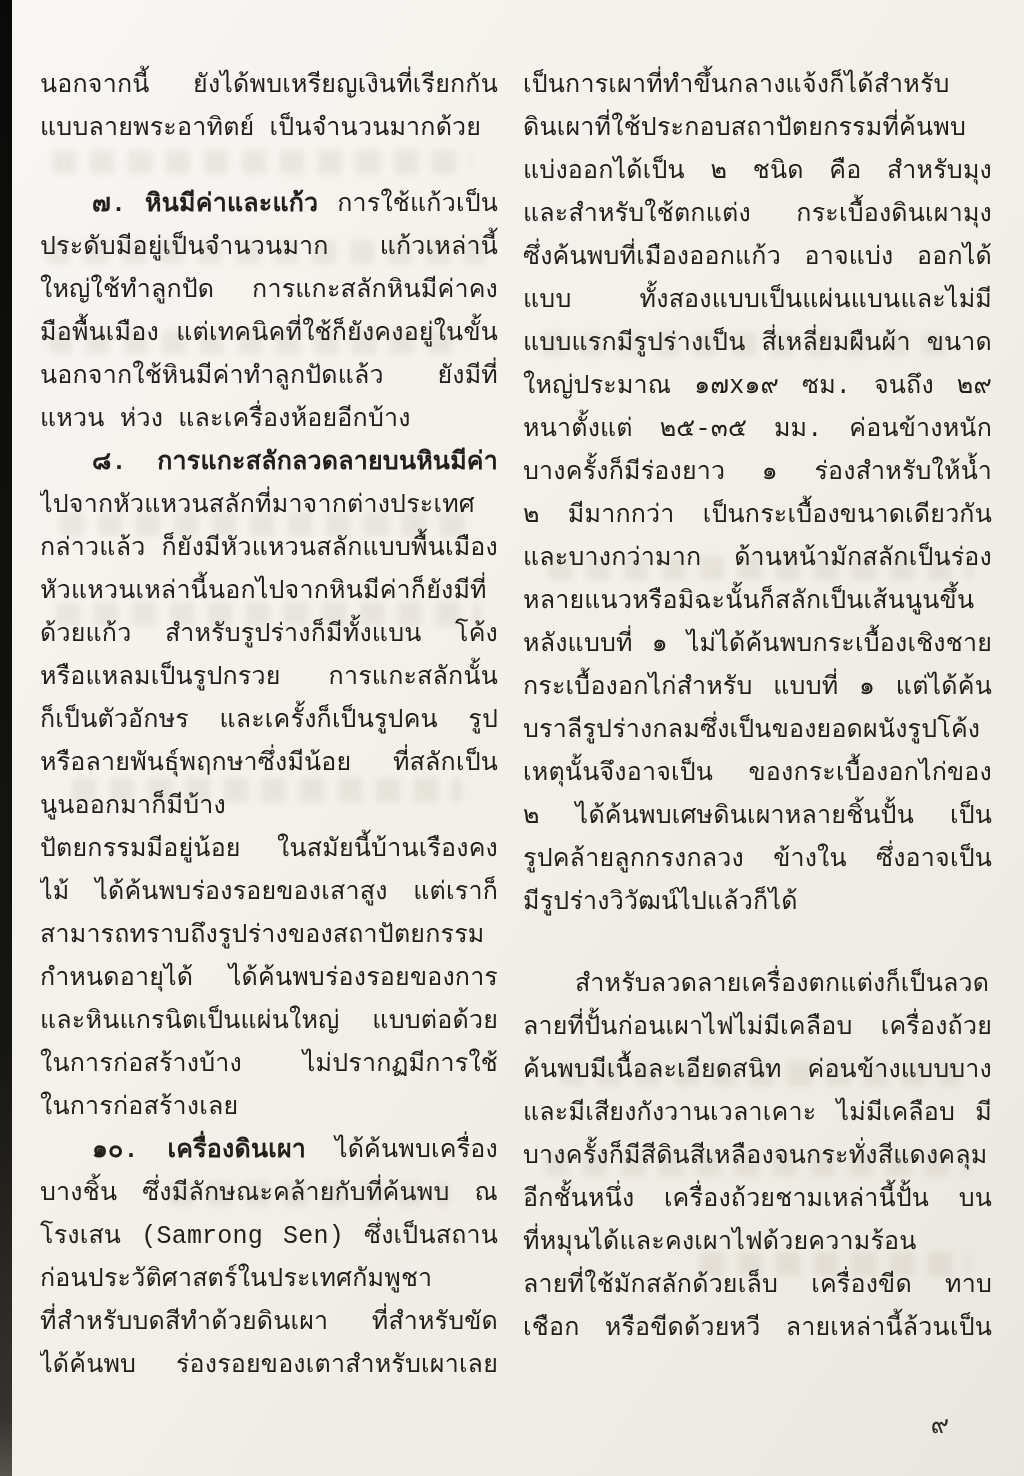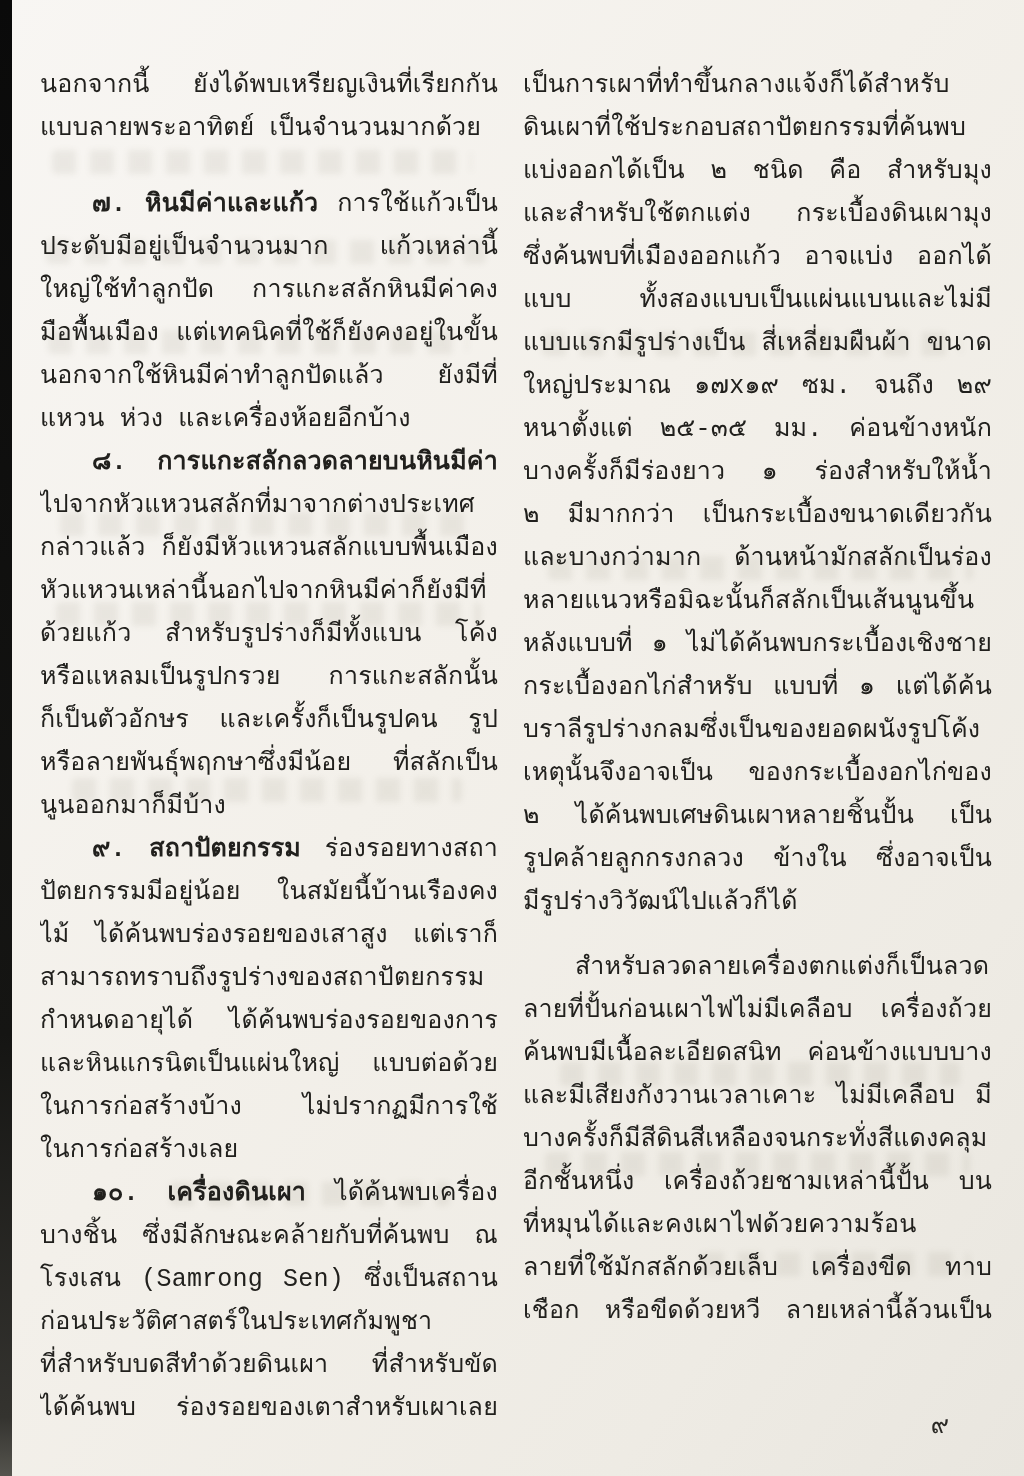--- a/index.html
+++ b/index.html
@@ -81,7 +81,6 @@
       <div class="line noend"><span>นูนออกมาก็มีบ้าง</span></div>
     </div>
     <div class="block">
-      <div class="line indent"><span class="b">๙. สถาปัตยกรรม</span><span> ร่องรอยทางสถา</span></div>
       <div class="line"><span>ปัตยกรรมมีอยู่น้อย ในสมัยนี้บ้านเรืองคงปลูกด้วย</span></div>
       <div class="line"><span>ไม้ ได้ค้นพบร่องรอยของเสาสูง แต่เราก็ไม่</span></div>
       <div class="line"><span>สามารถทราบถึงรูปร่างของสถาปัตยกรรมหรือ</span></div>

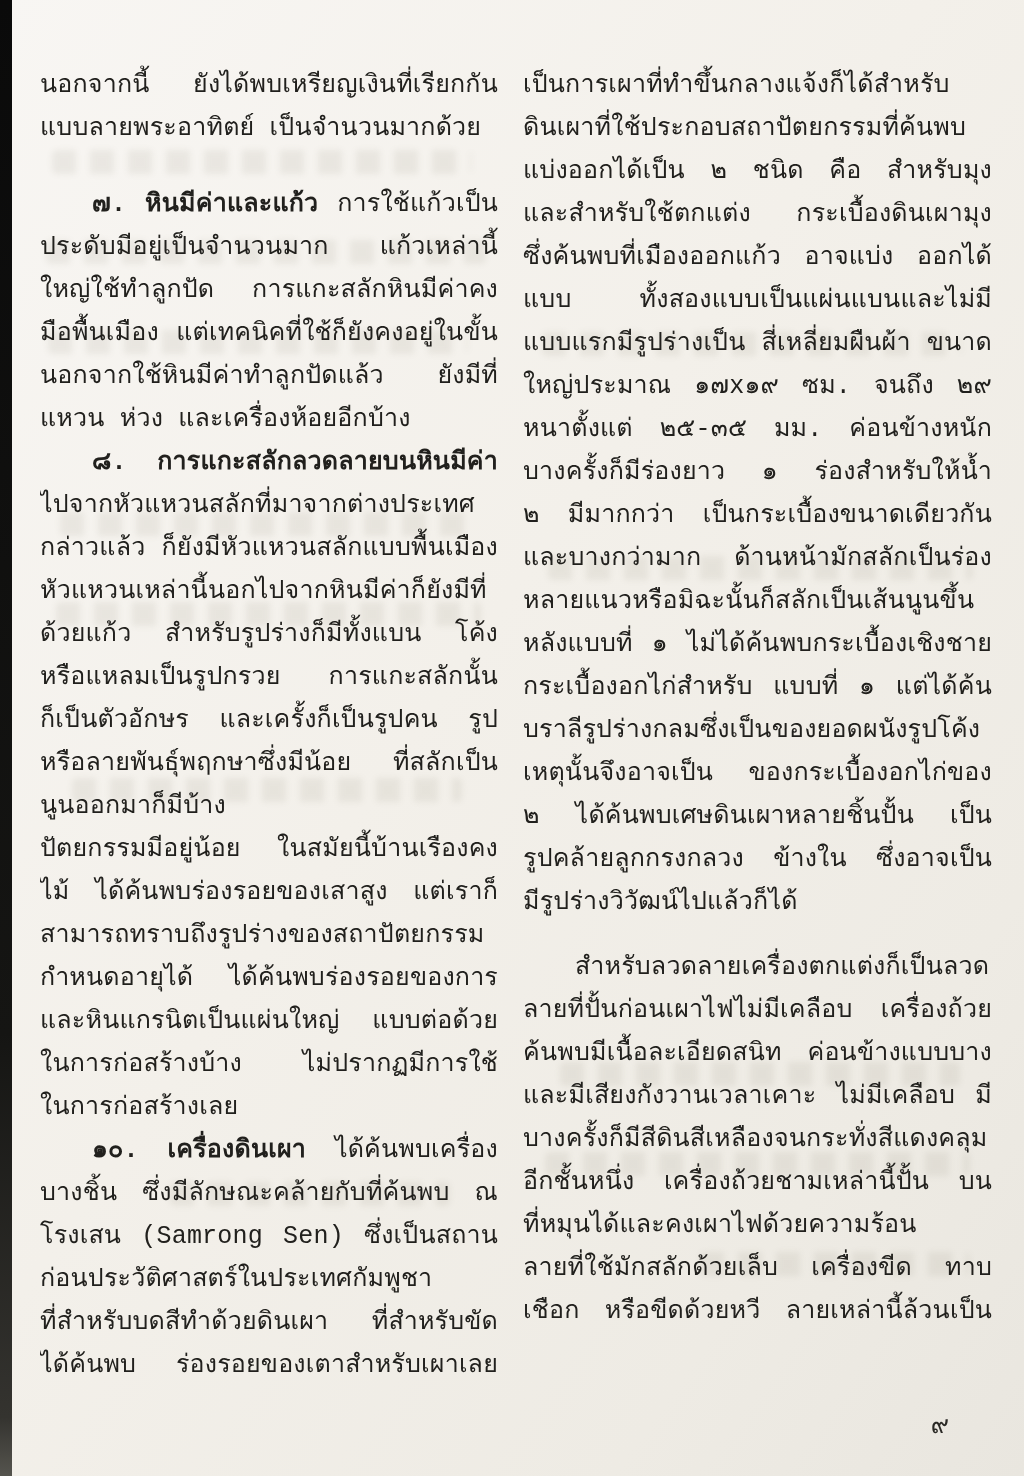--- a/index.html
+++ b/index.html
@@ -26,7 +26,7 @@
   .b{font-weight:700;}
   .block{margin:0;}
   .block.gap-l{margin-top:33px;}
-  .block.gap-r{margin-top:22px;}
+  .block.gap-r{margin-top:39px;}
   .page-num{
     position:absolute;left:905px;top:1404px;width:70px;
     font-size:25px;text-align:center;color:#2a2925;

